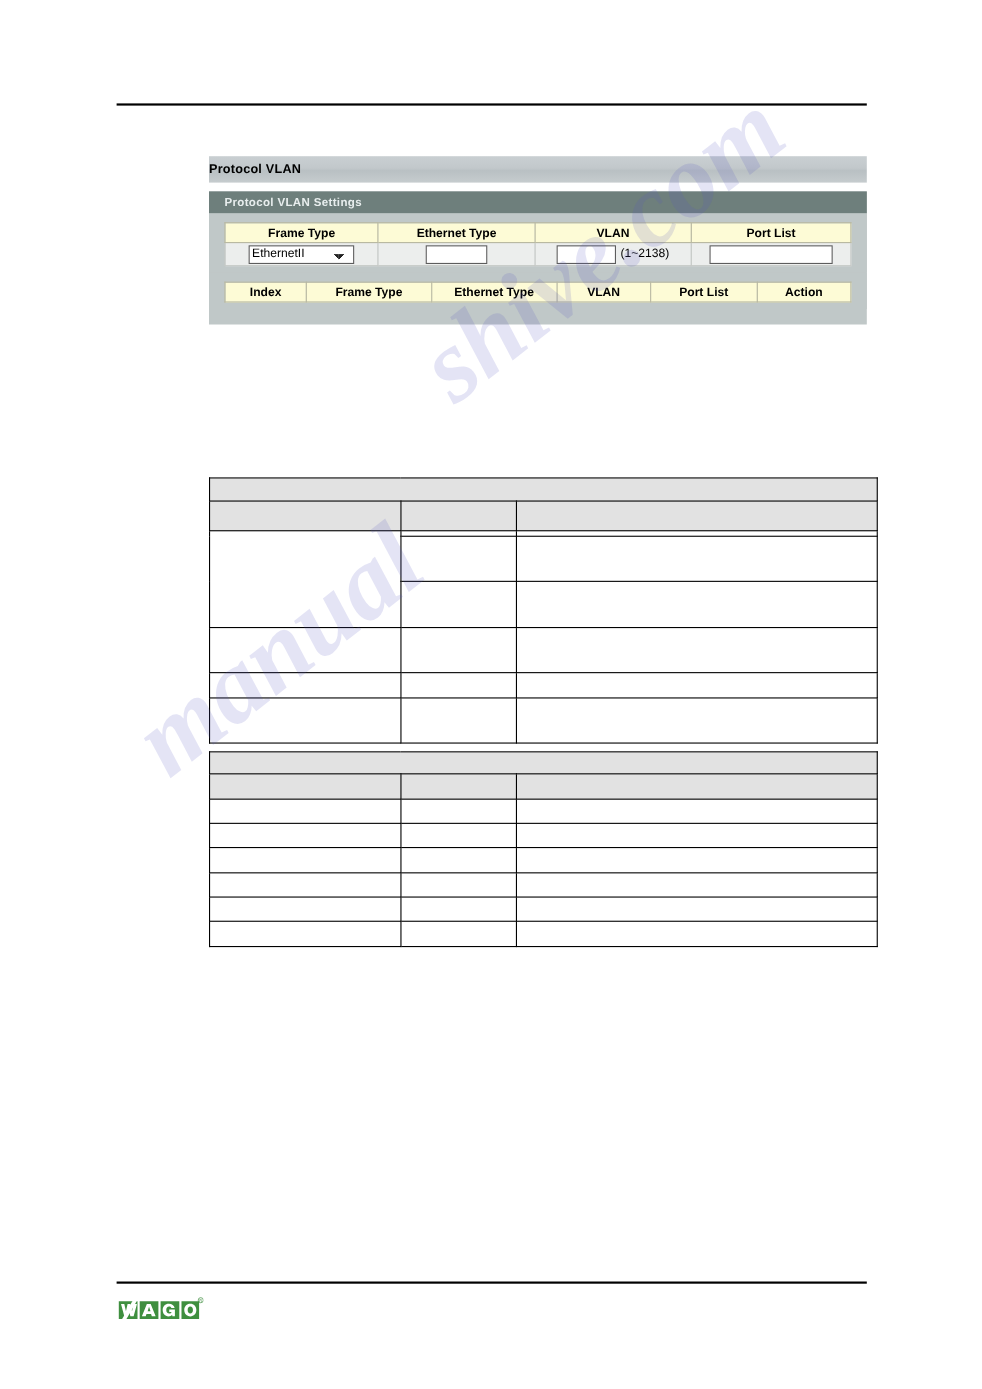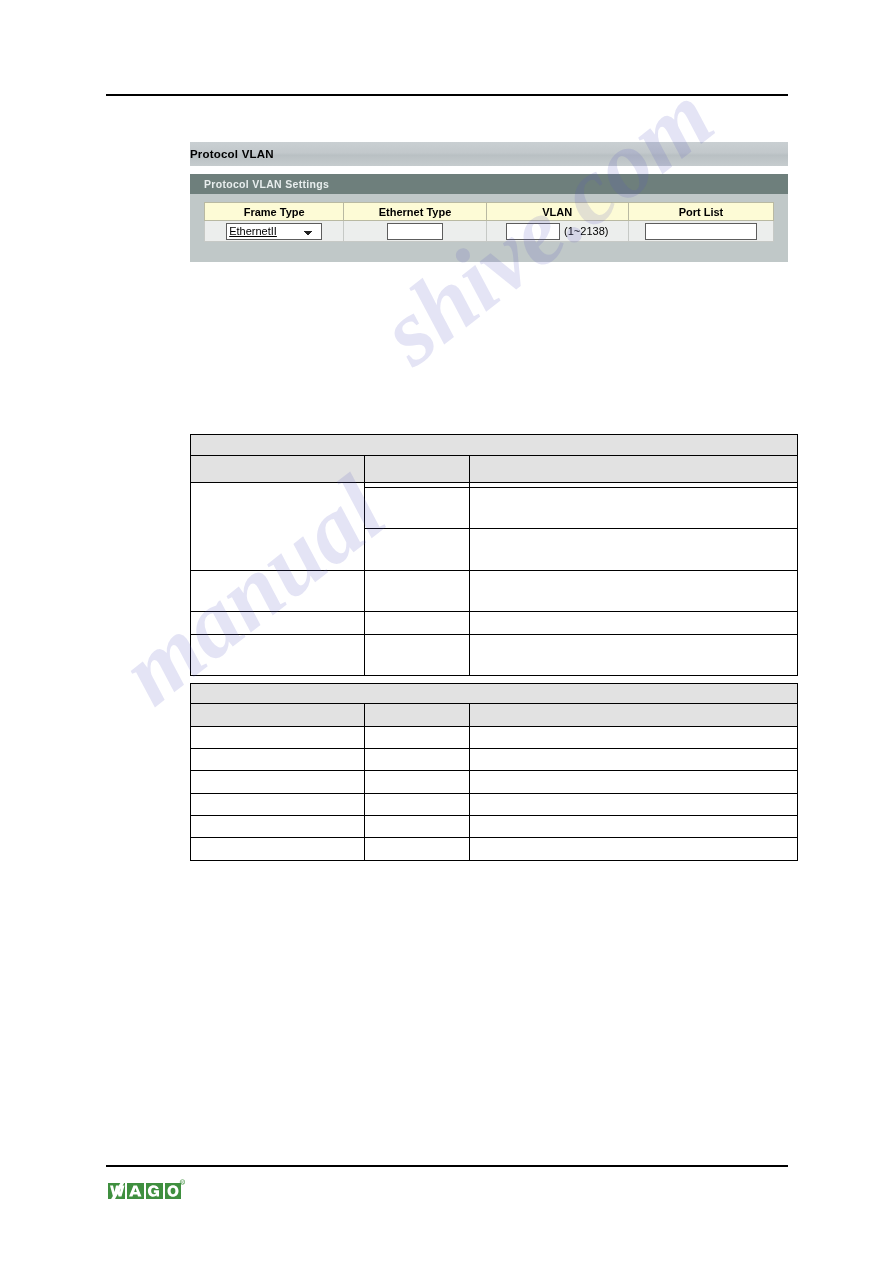--- a/index.html
+++ b/index.html
@@ -126,7 +126,6 @@
     background-size: 5px 5px, 5px 5px;
     background-repeat: no-repeat;
     color: #000;
-    text-decoration: underline;
   }
   input.ui-input {
     font-family: "Liberation Sans", sans-serif;

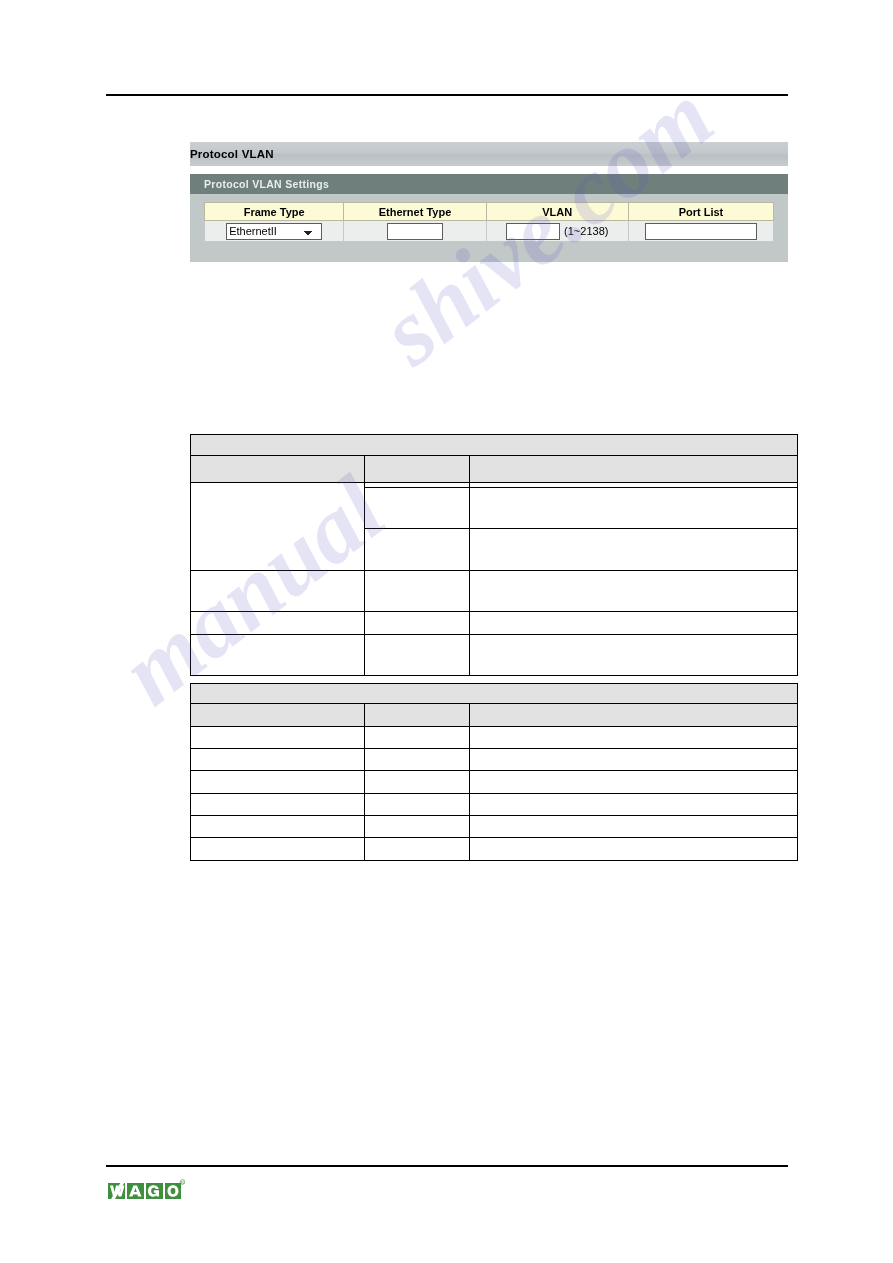--- a/index.html
+++ b/index.html
@@ -286,6 +286,28 @@
 
 
 
+    <div class="ui-section-body">
+      <table class="ui-table headonly">
+        <colgroup>
+          <col style="width:13%">
+          <col style="width:20%">
+          <col style="width:20%">
+          <col style="width:15%">
+          <col style="width:17%">
+          <col style="width:15%">
+        </colgroup>
+        <thead>
+          <tr>
+            <th>Index</th>
+            <th>Frame Type</th>
+            <th>Ethernet Type</th>
+            <th>VLAN</th>
+            <th>Port List</th>
+            <th>Action</th>
+          </tr>
+        </thead>
+      </table>
+    </div>
 
   </div>
 </div>

